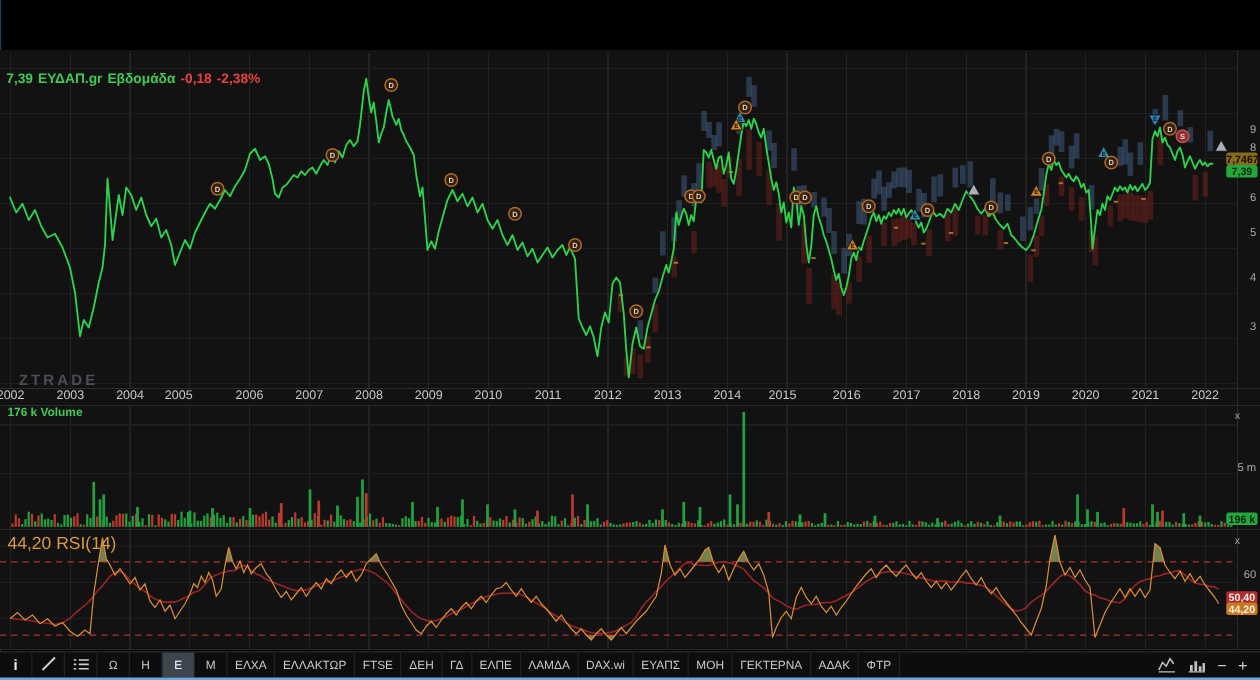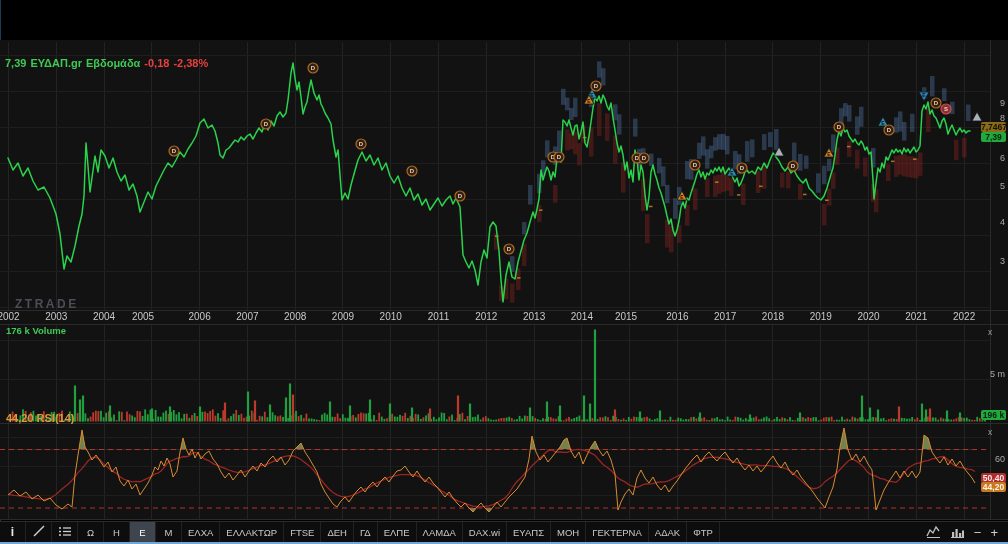--- a/index.html
+++ b/index.html
@@ -12,7 +12,7 @@
   .quote .r{color:#e84040;margin-right:4px;}
   .watermark{left:15px;top:297px;font-size:12px;font-weight:bold;color:#4b4f55;letter-spacing:2.5px;}
   .vol-label{left:6px;top:325px;font-size:9.5px;font-weight:bold;color:#3fca54;}
-  .rsi-label{left:6px;top:412px;font-size:11px;font-weight:bold;color:#d99a3f;}
+  .rsi-label{left:6px;top:426px;font-size:14px;font-weight:normal;color:#d99a3f;}
   .ylab{top:311px;width:40px;margin-left:-20px;text-align:center;font-size:10px;color:#c9c9c9;}
   .ptick{left:989px;width:16px;text-align:right;font-size:9px;color:#a8a8a8;line-height:10px;}
   .atick{right:3px;font-size:9px;color:#a8a8a8;}

